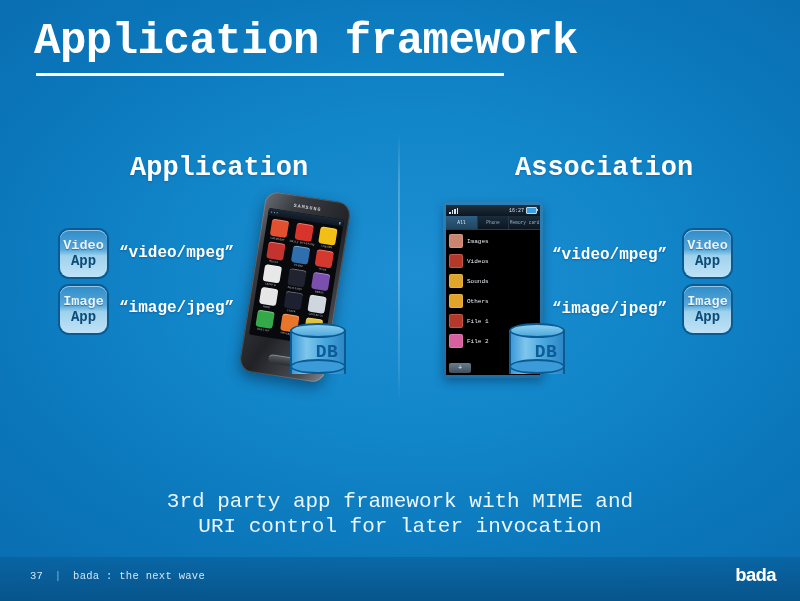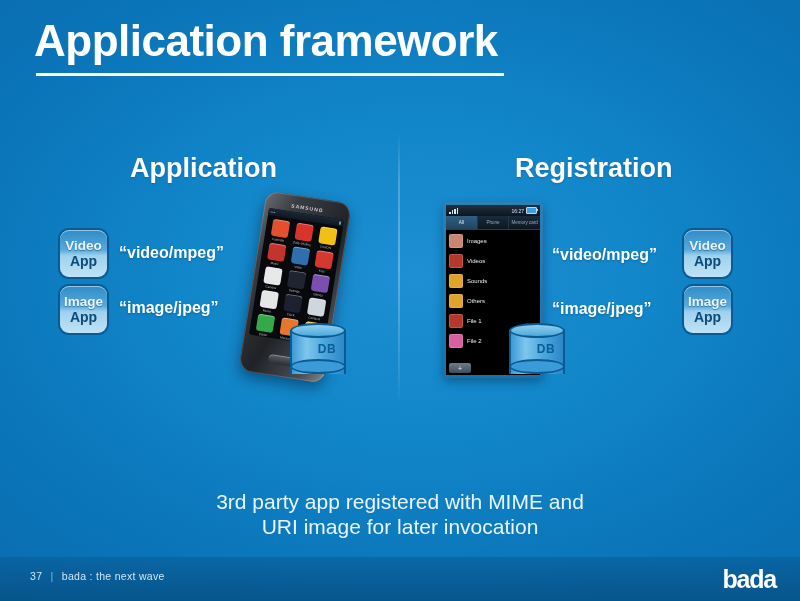--- a/index.html
+++ b/index.html
@@ -12,7 +12,7 @@
     width: 800px;
     height: 601px;
     overflow: hidden;
-    font-family: Liberation Sans, sans-serif;
+    font-family: Liberation Mono, monospace;
     background: #0d7cc1;
     background-image:
       radial-gradient(ellipse 620px 420px at 52% 46%, #1d8fd2 0%, #1186c9 38%, #0b76ba 72%, #0a6cb0 100%);

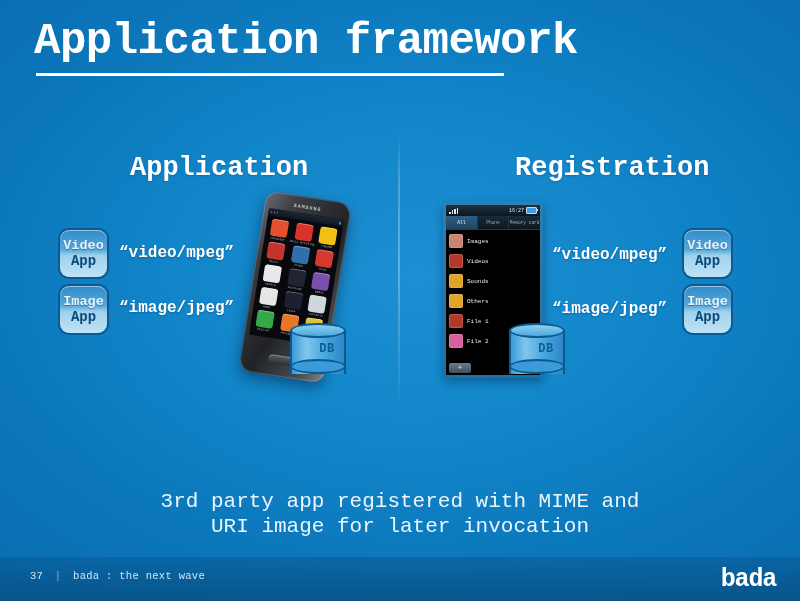--- a/index.html
+++ b/index.html
@@ -535,7 +535,7 @@
     <div class="label">DB</div>
   </div>
 
-  <div class="section-heading" id="heading-association">Registration</div>
+  <div class="section-heading" id="heading-association">Association</div>
 
   <div id="phone-right">
     <div class="body">

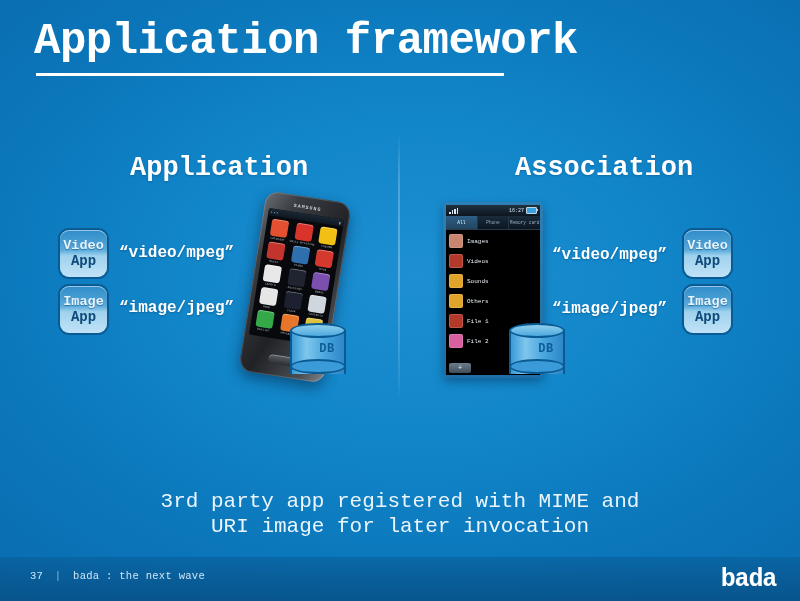--- a/index.html
+++ b/index.html
@@ -371,7 +371,7 @@
     left: 18px; right: 0;
     top: 19px;
     text-align: center;
-    font-size: 12px;
+    font-size: 18px;
     font-weight: bold;
     color: #0c5d96;
     letter-spacing: 0.5px;

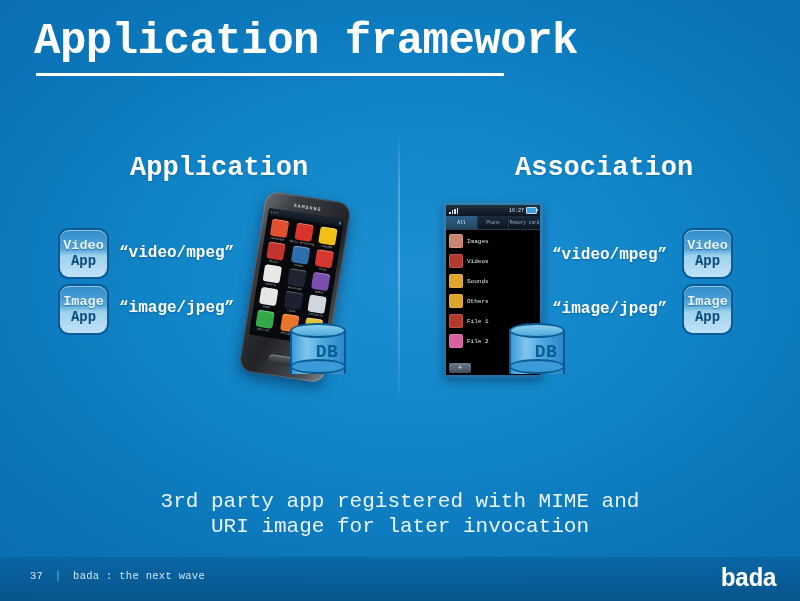--- a/index.html
+++ b/index.html
@@ -610,7 +610,7 @@
     <div class="label">DB</div>
   </div>
 
-  <div class="caption-sub" id="caption-sub-1">3rd party app registered with MIME and</div>
+  <div class="caption-sub" id="caption-sub-1">3rd party app framework with MIME and</div>
   <div class="caption-sub" id="caption-sub-2">URI image for later invocation</div>
 
   <div class="footer">

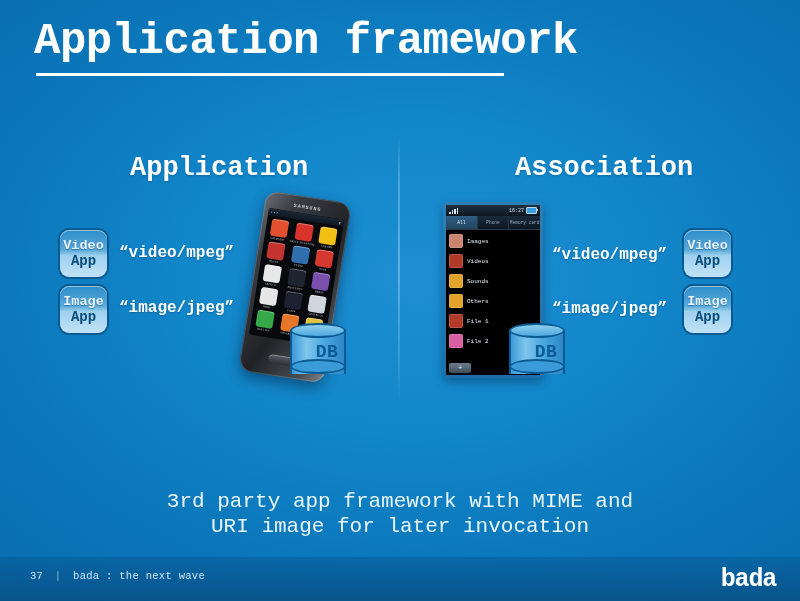--- a/index.html
+++ b/index.html
@@ -611,7 +611,7 @@
   </div>
 
   <div class="caption-sub" id="caption-sub-1">3rd party app framework with MIME and</div>
-  <div class="caption-sub" id="caption-sub-2">URI image for later invocation</div>
+  <div class="caption-sub" id="caption-sub-2">URI control for later invocation</div>
 
   <div class="footer">
     <div class="footer-left">

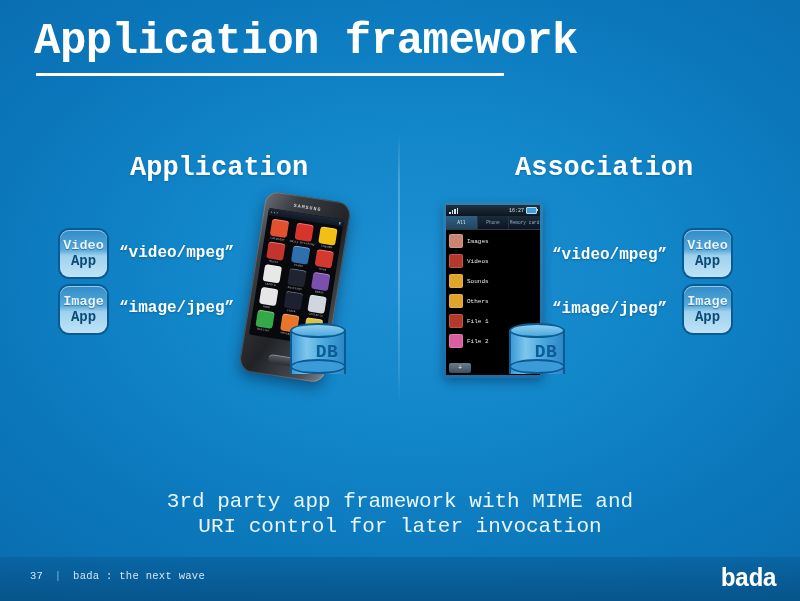--- a/index.html
+++ b/index.html
@@ -422,7 +422,7 @@
     position: absolute;
     right: 24px;
     top: 8px;
-    font-size: 25px;
+    font-size: 19px;
     font-weight: bold;
     color: #ffffff;
     letter-spacing: -1.2px;

